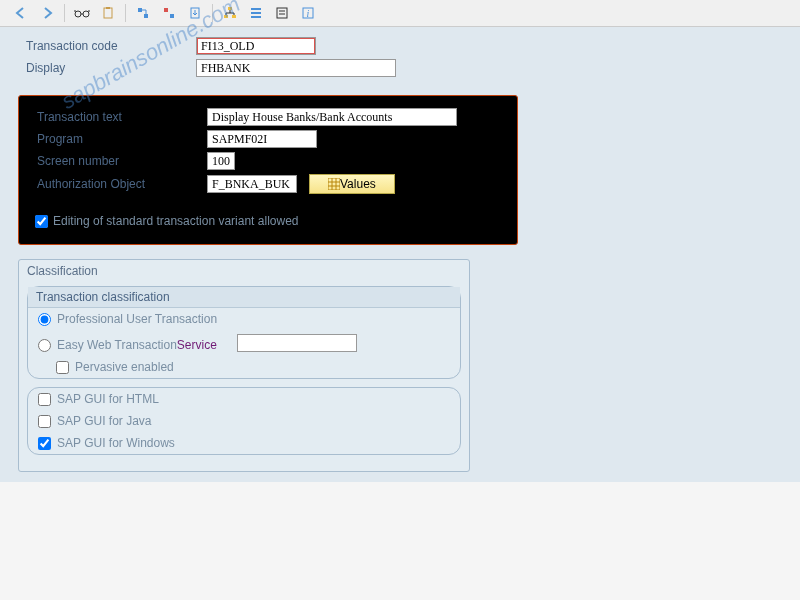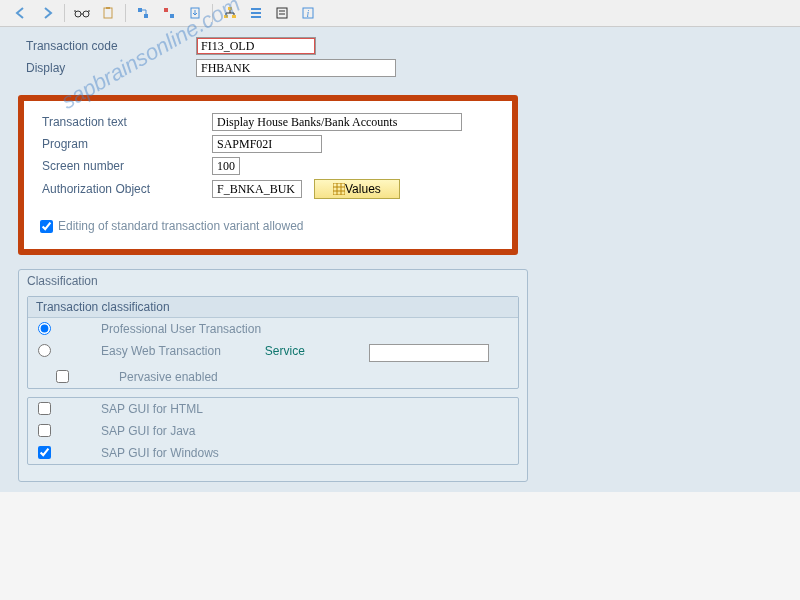--- a/index.html
+++ b/index.html
@@ -65,8 +65,8 @@
       box-shadow: 0 0 0 1px #d9534f inset;
     }
     .detail-panel {
-      background: #ffffff;
-      border: 6px solid #c2410c;
+      background: #000000;
+      border: 1px solid #c2410c;
       border-radius: 3px;
       padding: 12px 10px 16px 10px;
       margin-top: 18px;

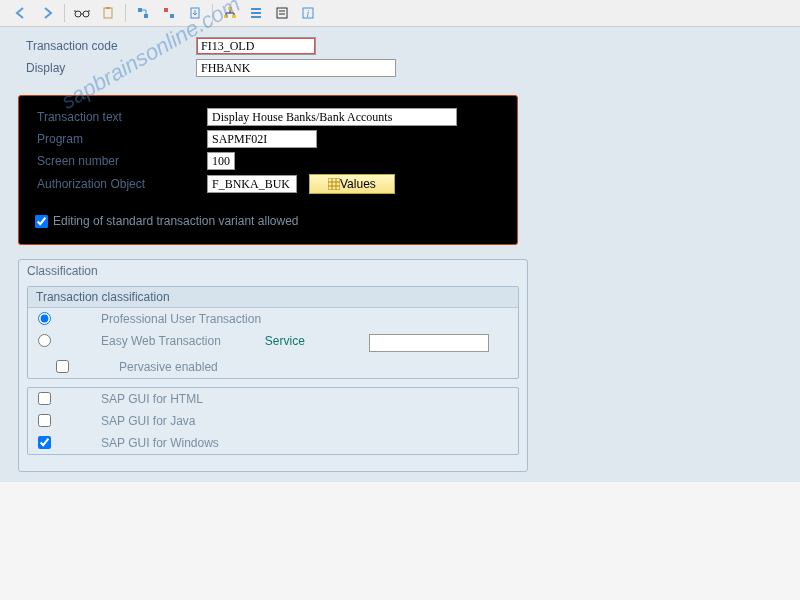--- a/index.html
+++ b/index.html
@@ -259,7 +259,7 @@
       </div>
     </div>
 
-    <div class="group" style="width:510px;">
+    <div class="group" style="width:452px;">
       <div class="group-title">Classification</div>
 
       <div class="inner-group">

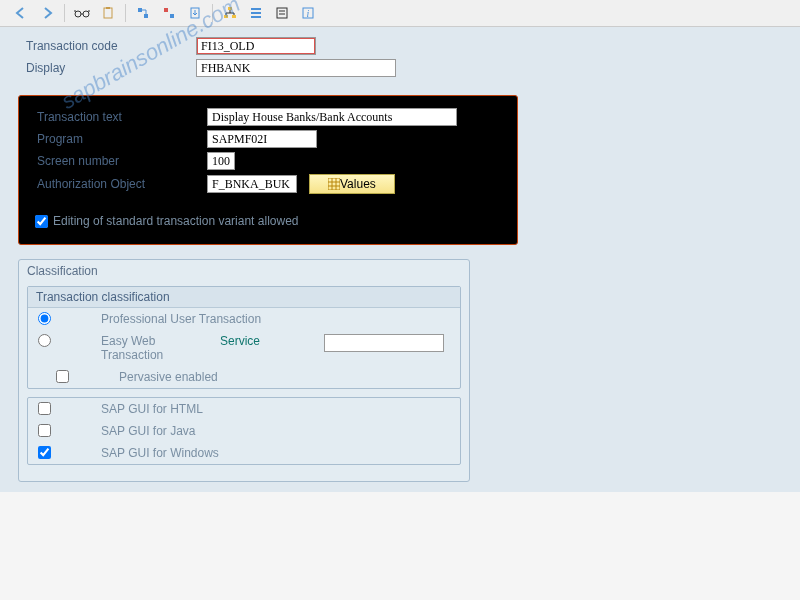--- a/index.html
+++ b/index.html
@@ -108,7 +108,7 @@
     }
     .inner-group {
       border: 1px solid #a8bdcf;
-      border-radius: 2px;
+      border-radius: 12px;
       margin: 4px 8px 8px 8px;
       background: #e3ecf2;
     }

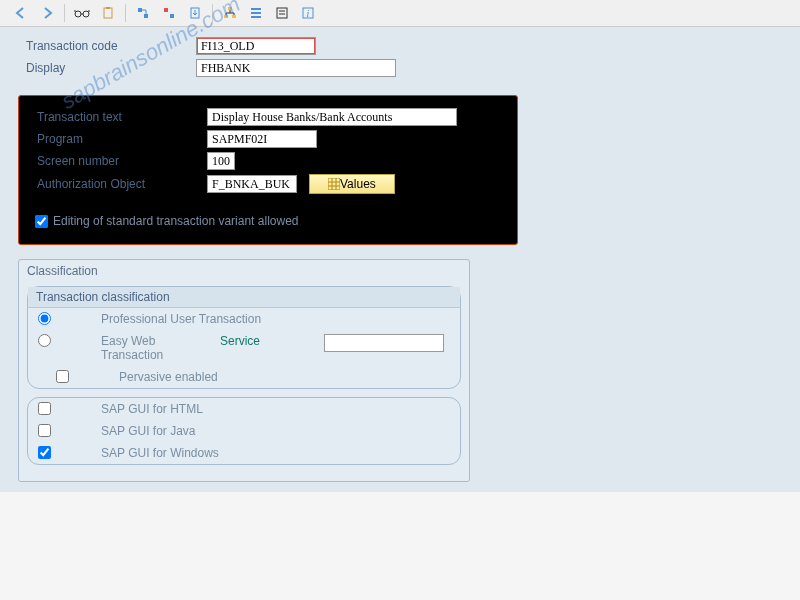--- a/index.html
+++ b/index.html
@@ -120,10 +120,9 @@
     }
     .radio-row, .check-row {
       display: flex;
-      align-items: flex-start;
+      align-items: flex-end;
       padding: 4px 10px;
       color: #7a8fa3;
-      gap: 44px;
     }
     .radio-row input, .check-row input { margin-right: 6px; }
     .svc-label { color: #0f766e; }

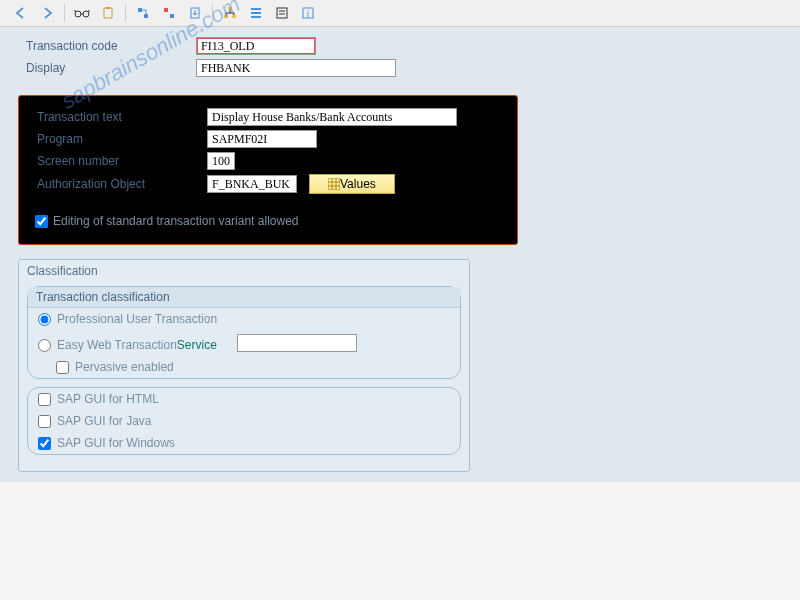--- a/index.html
+++ b/index.html
@@ -125,7 +125,7 @@
       color: #7a8fa3;
     }
     .radio-row input, .check-row input { margin-right: 6px; }
-    .svc-label { color: #0f766e; }
+    .svc-label { color: #701a75; }
     .svc-input { margin-left: 20px; }
     .watermark {
       position: absolute;

